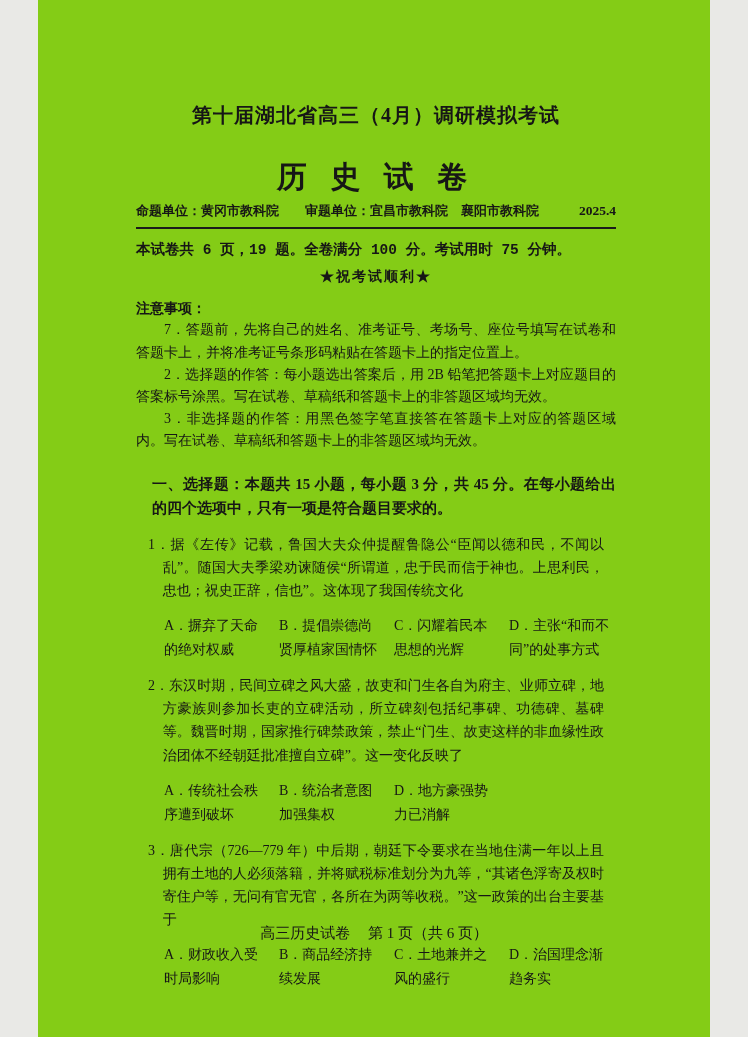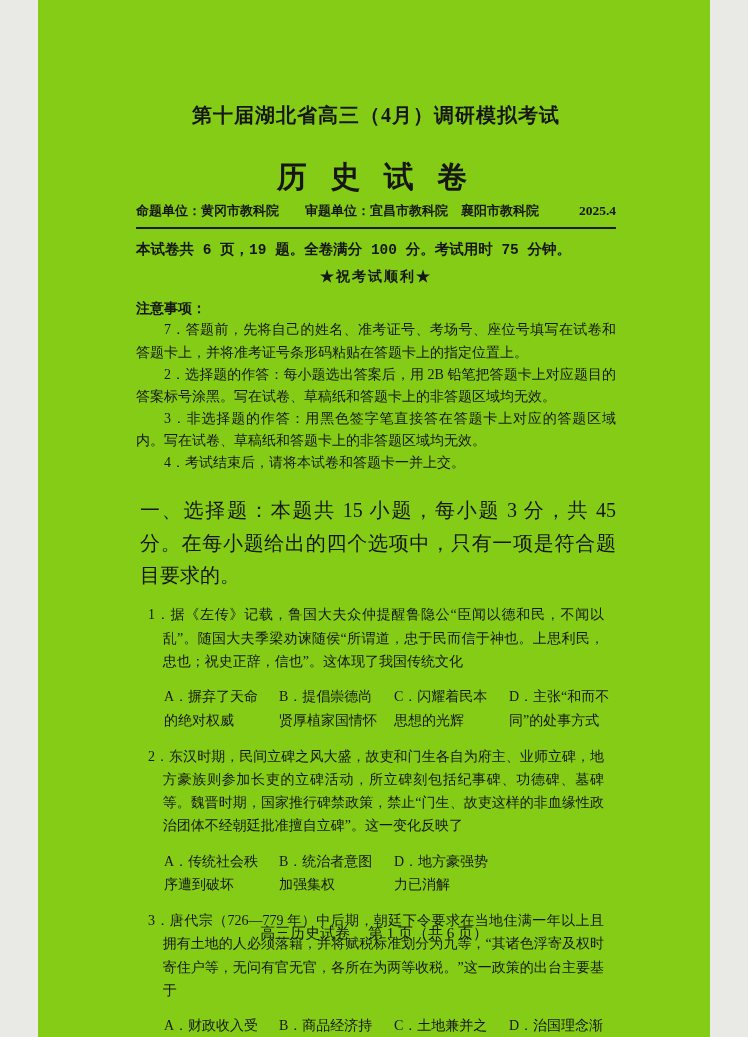--- a/index.html
+++ b/index.html
@@ -136,7 +136,6 @@
   <p class="notice-item">7．答题前，先将自己的姓名、准考证号、考场号、座位号填写在试卷和答题卡上，并将准考证号条形码粘贴在答题卡上的指定位置上。</p>
   <p class="notice-item">2．选择题的作答：每小题选出答案后，用 2B 铅笔把答题卡上对应题目的答案标号涂黑。写在试卷、草稿纸和答题卡上的非答题区域均无效。</p>
   <p class="notice-item">3．非选择题的作答：用黑色签字笔直接答在答题卡上对应的答题区域内。写在试卷、草稿纸和答题卡上的非答题区域均无效。</p>
-  <p class="notice-item">4．考试结束后，请将本试卷和答题卡一并上交。</p>
 
   <p class="section-title">一、选择题：本题共 15 小题，每小题 3 分，共 45 分。在每小题给出的四个选项中，只有一项是符合题目要求的。</p>
 

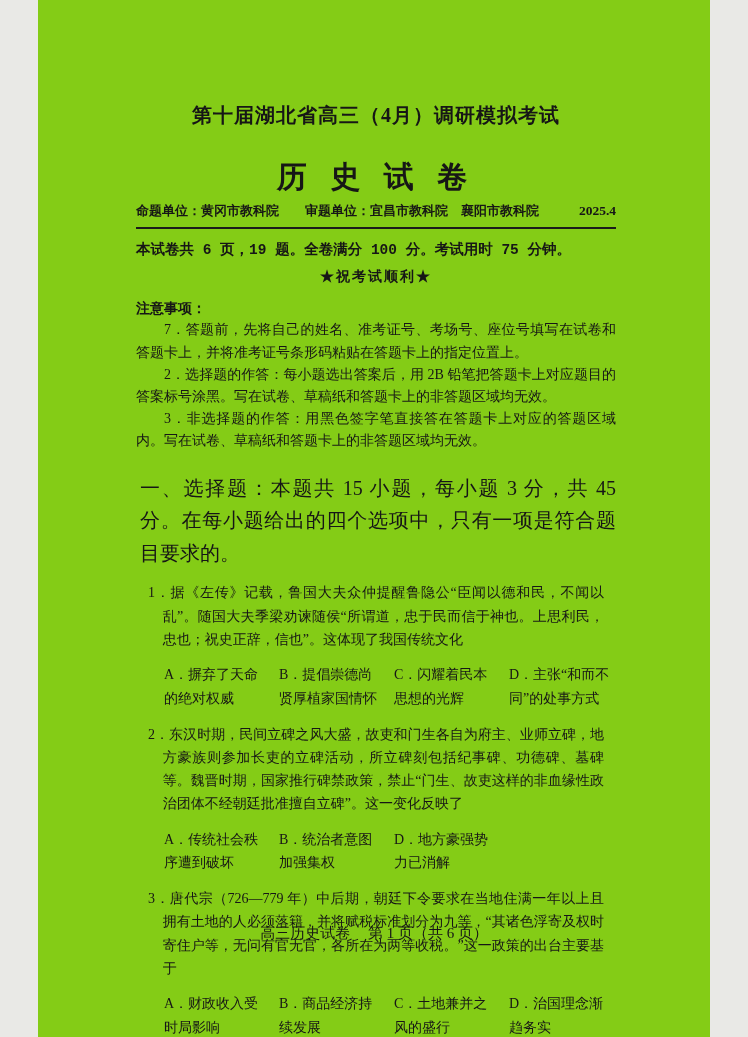--- a/index.html
+++ b/index.html
@@ -75,10 +75,10 @@
     text-align: justify;
   }
   .section-title {
-    font-weight: normal;
-    font-size: 20px;
+    font-weight: bold;
+    font-size: 15px;
     line-height: 1.62;
-    margin: 20px 0 6px 4px;
+    margin: 20px 0 6px 16px;
     text-align: justify;
   }
   .question { margin-top: 5px; }

